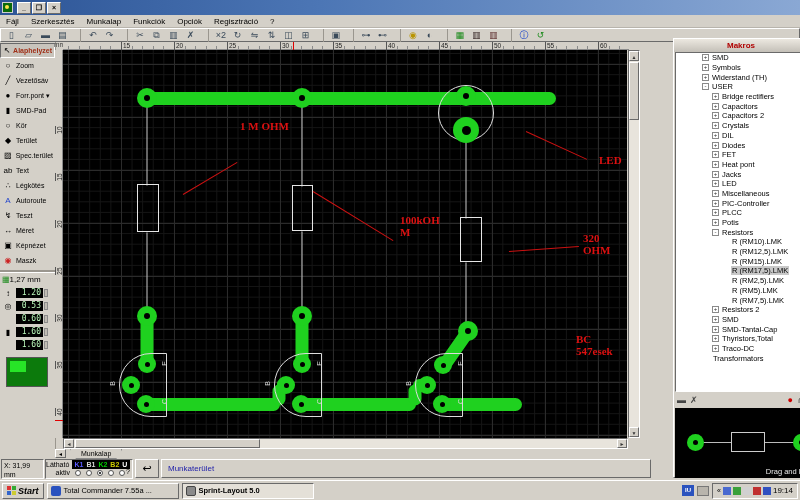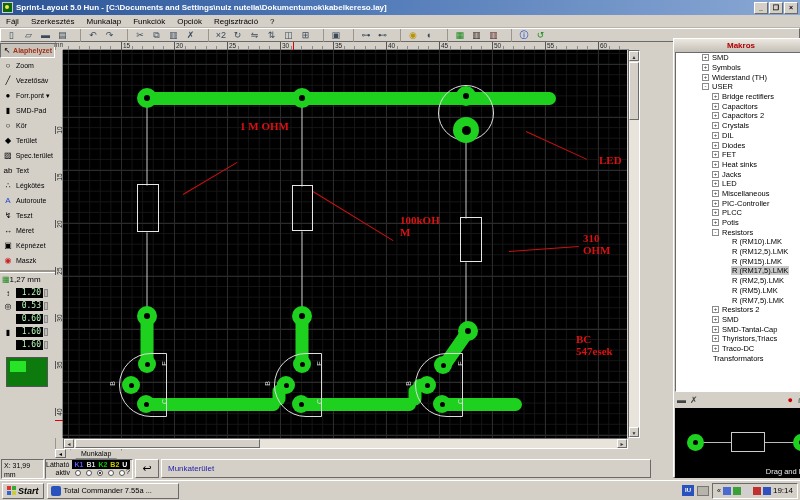--- a/index.html
+++ b/index.html
@@ -135,7 +135,6 @@
 
 <div id="titlebar">
   <div id="app-icon"></div>
-  <span id="title-text">Sprint-Layout 5.0 Hun    - [C:\Documents and Settings\nulz nutella\Dokumentumok\kabelkereso.lay]</span>
   <span class="winbtn raised">_</span>
   <span class="winbtn raised">❐</span>
   <span class="winbtn raised">×</span>

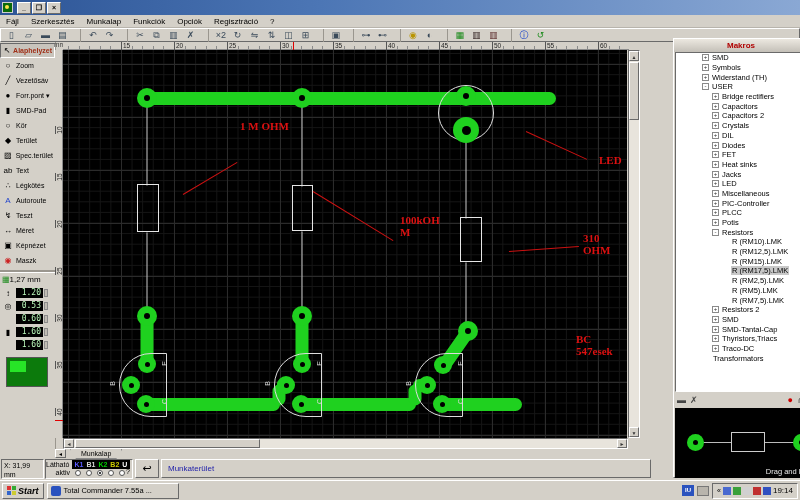--- a/index.html
+++ b/index.html
@@ -517,7 +517,7 @@
         <div class="tree-row">
           <span style="flex: 0 0 auto; width: 12px;"></span>
           <span class="exp">+</span>
-          <span class="tname">Heat sinks</span>
+          <span class="tname">Heat pont</span>
         </div>
         <div class="tree-row">
           <span style="flex: 0 0 auto; width: 12px;"></span>

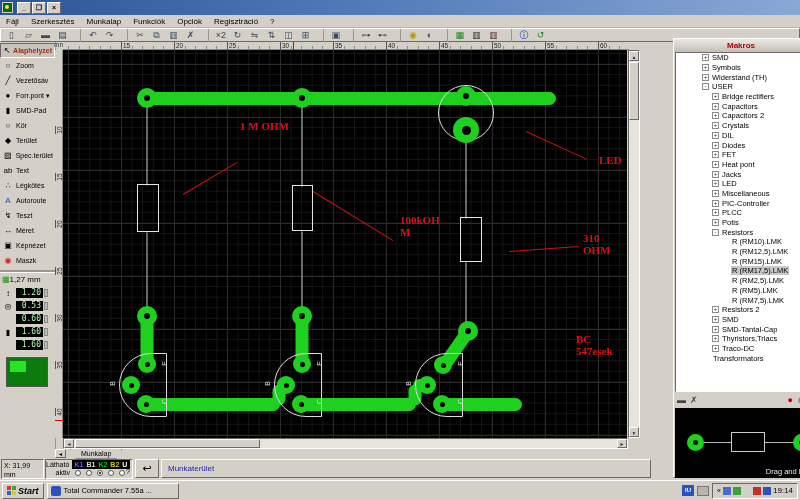--- a/index.html
+++ b/index.html
@@ -428,7 +428,7 @@
       <div class="annotation" style="left: 337px; top: 164px;">100kOH
 M</div>
       <div class="annotation" style="left: 536px; top: 104px;">LED</div>
-      <div class="annotation" style="left: 520px; top: 182px;">310
+      <div class="annotation" style="left: 520px; top: 182px;">320
 OHM</div>
       <div class="annotation" style="left: 513px; top: 283px;">BC
 547esek</div>

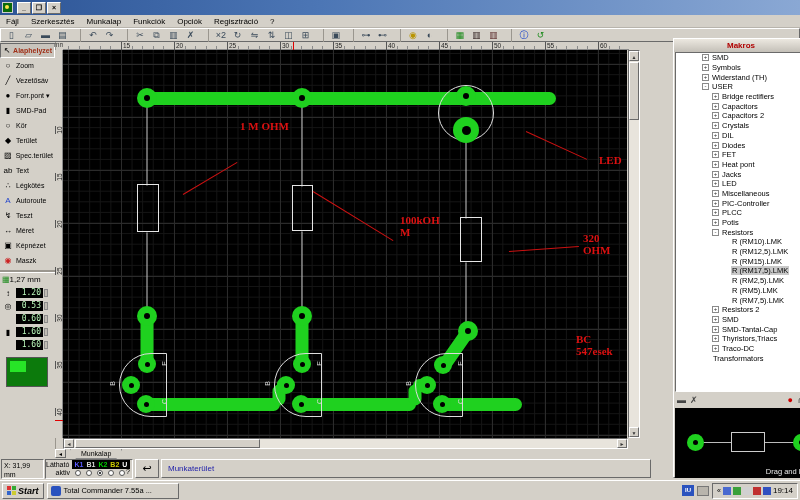--- a/index.html
+++ b/index.html
@@ -607,7 +607,7 @@
         <div class="tree-row">
           <span style="flex: 0 0 auto; width: 12px;"></span>
           <span class="exp">+</span>
-          <span class="tname">Thyristors,Triacs</span>
+          <span class="tname">Thyristors,Total</span>
         </div>
         <div class="tree-row">
           <span style="flex: 0 0 auto; width: 12px;"></span>

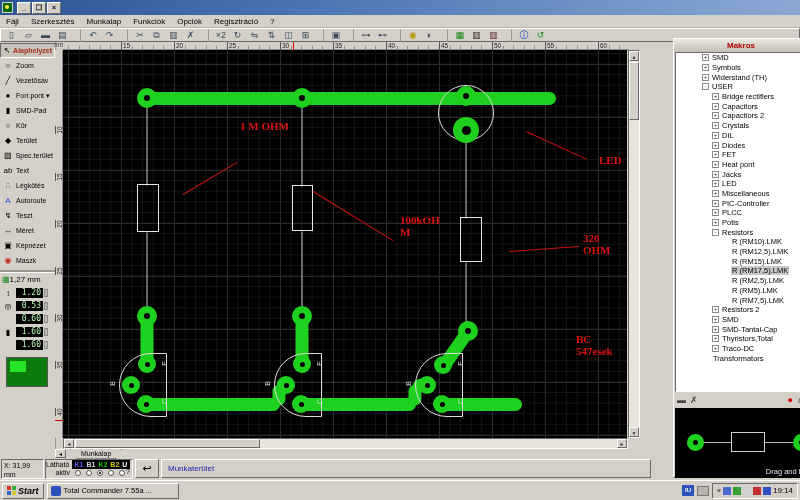--- a/index.html
+++ b/index.html
@@ -696,6 +696,10 @@
         <span class="ticon2 tc"></span>
         <span>Total Commander 7.55a ...</span>
       </span>
+      <span class="task raised active">
+        <span class="ticon2 sp"></span>
+        <span>Sprint-Layout 5.0</span>
+      </span>
     </span>
   <span id="quick">
     <span class="q1">IU</span>

